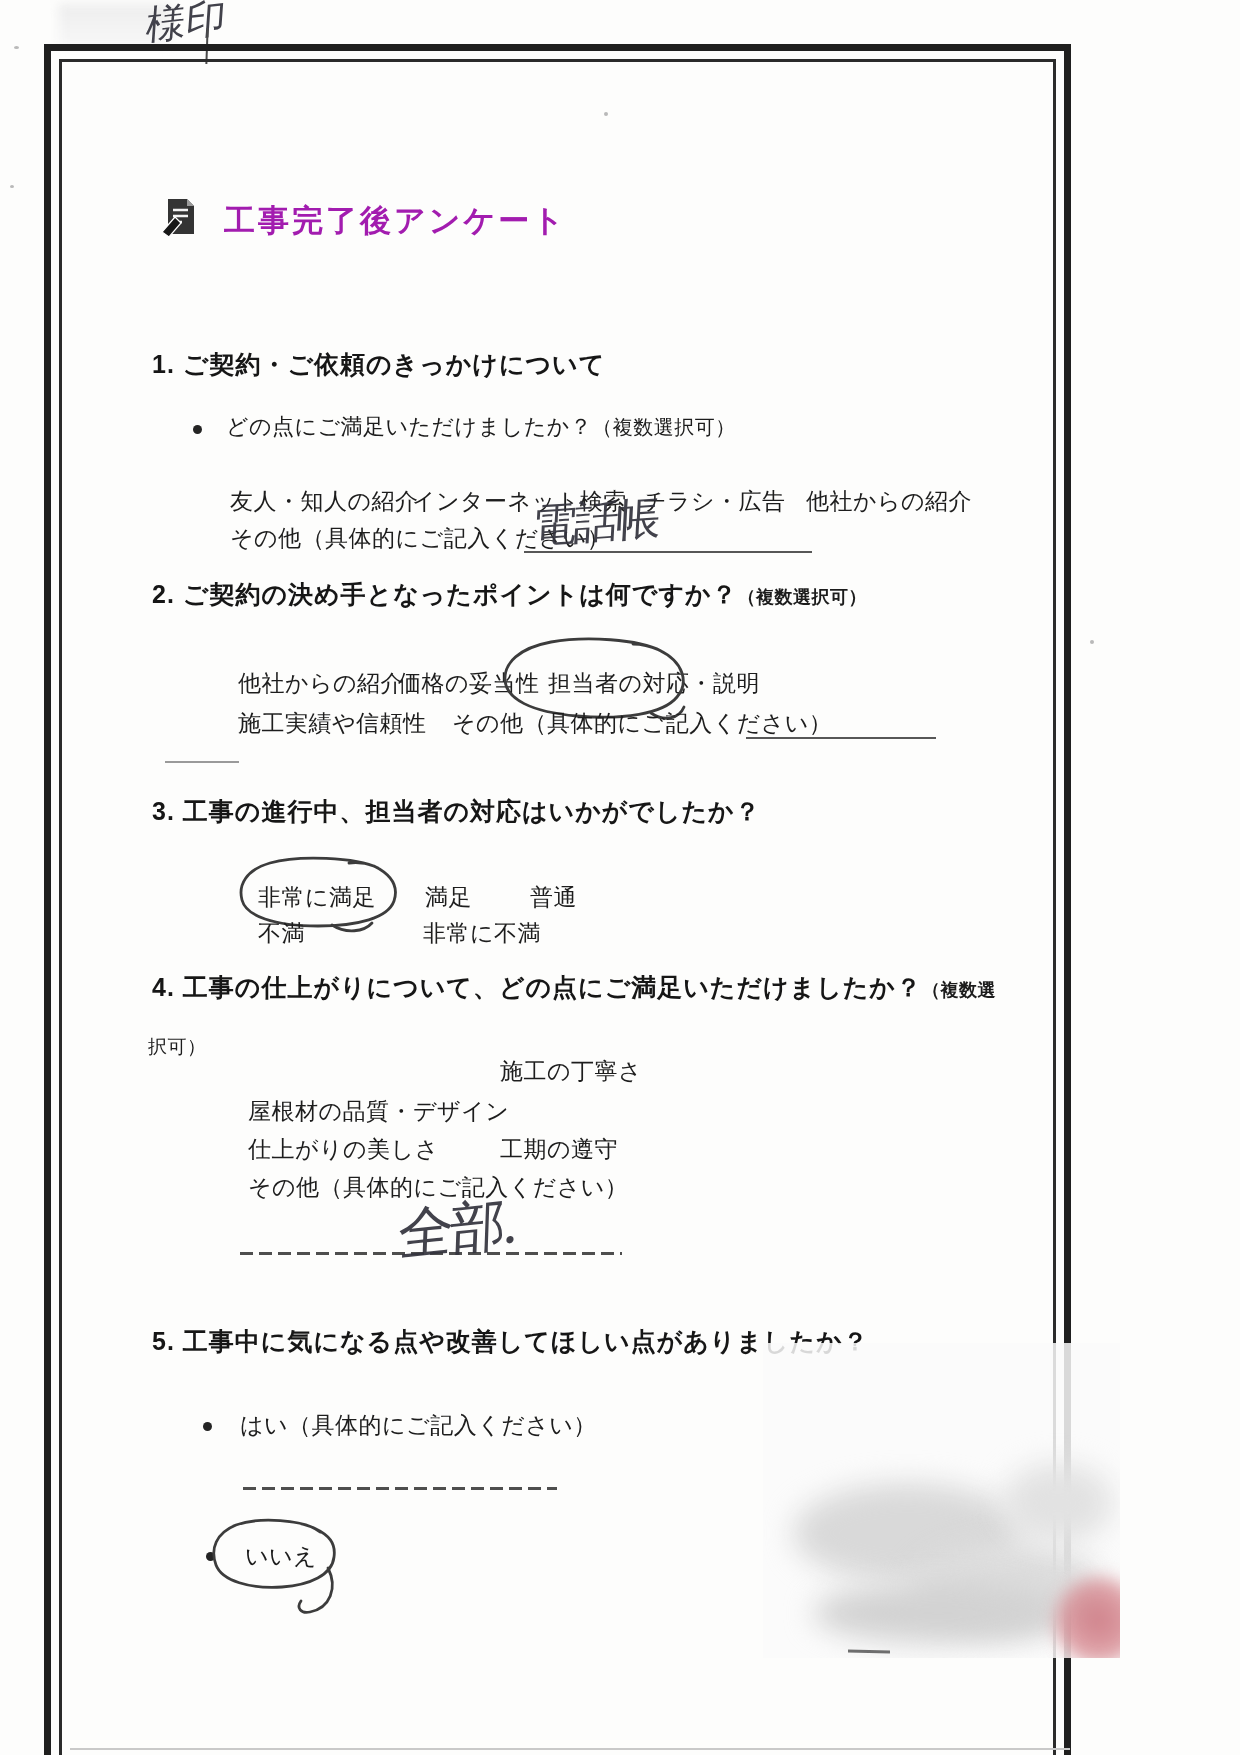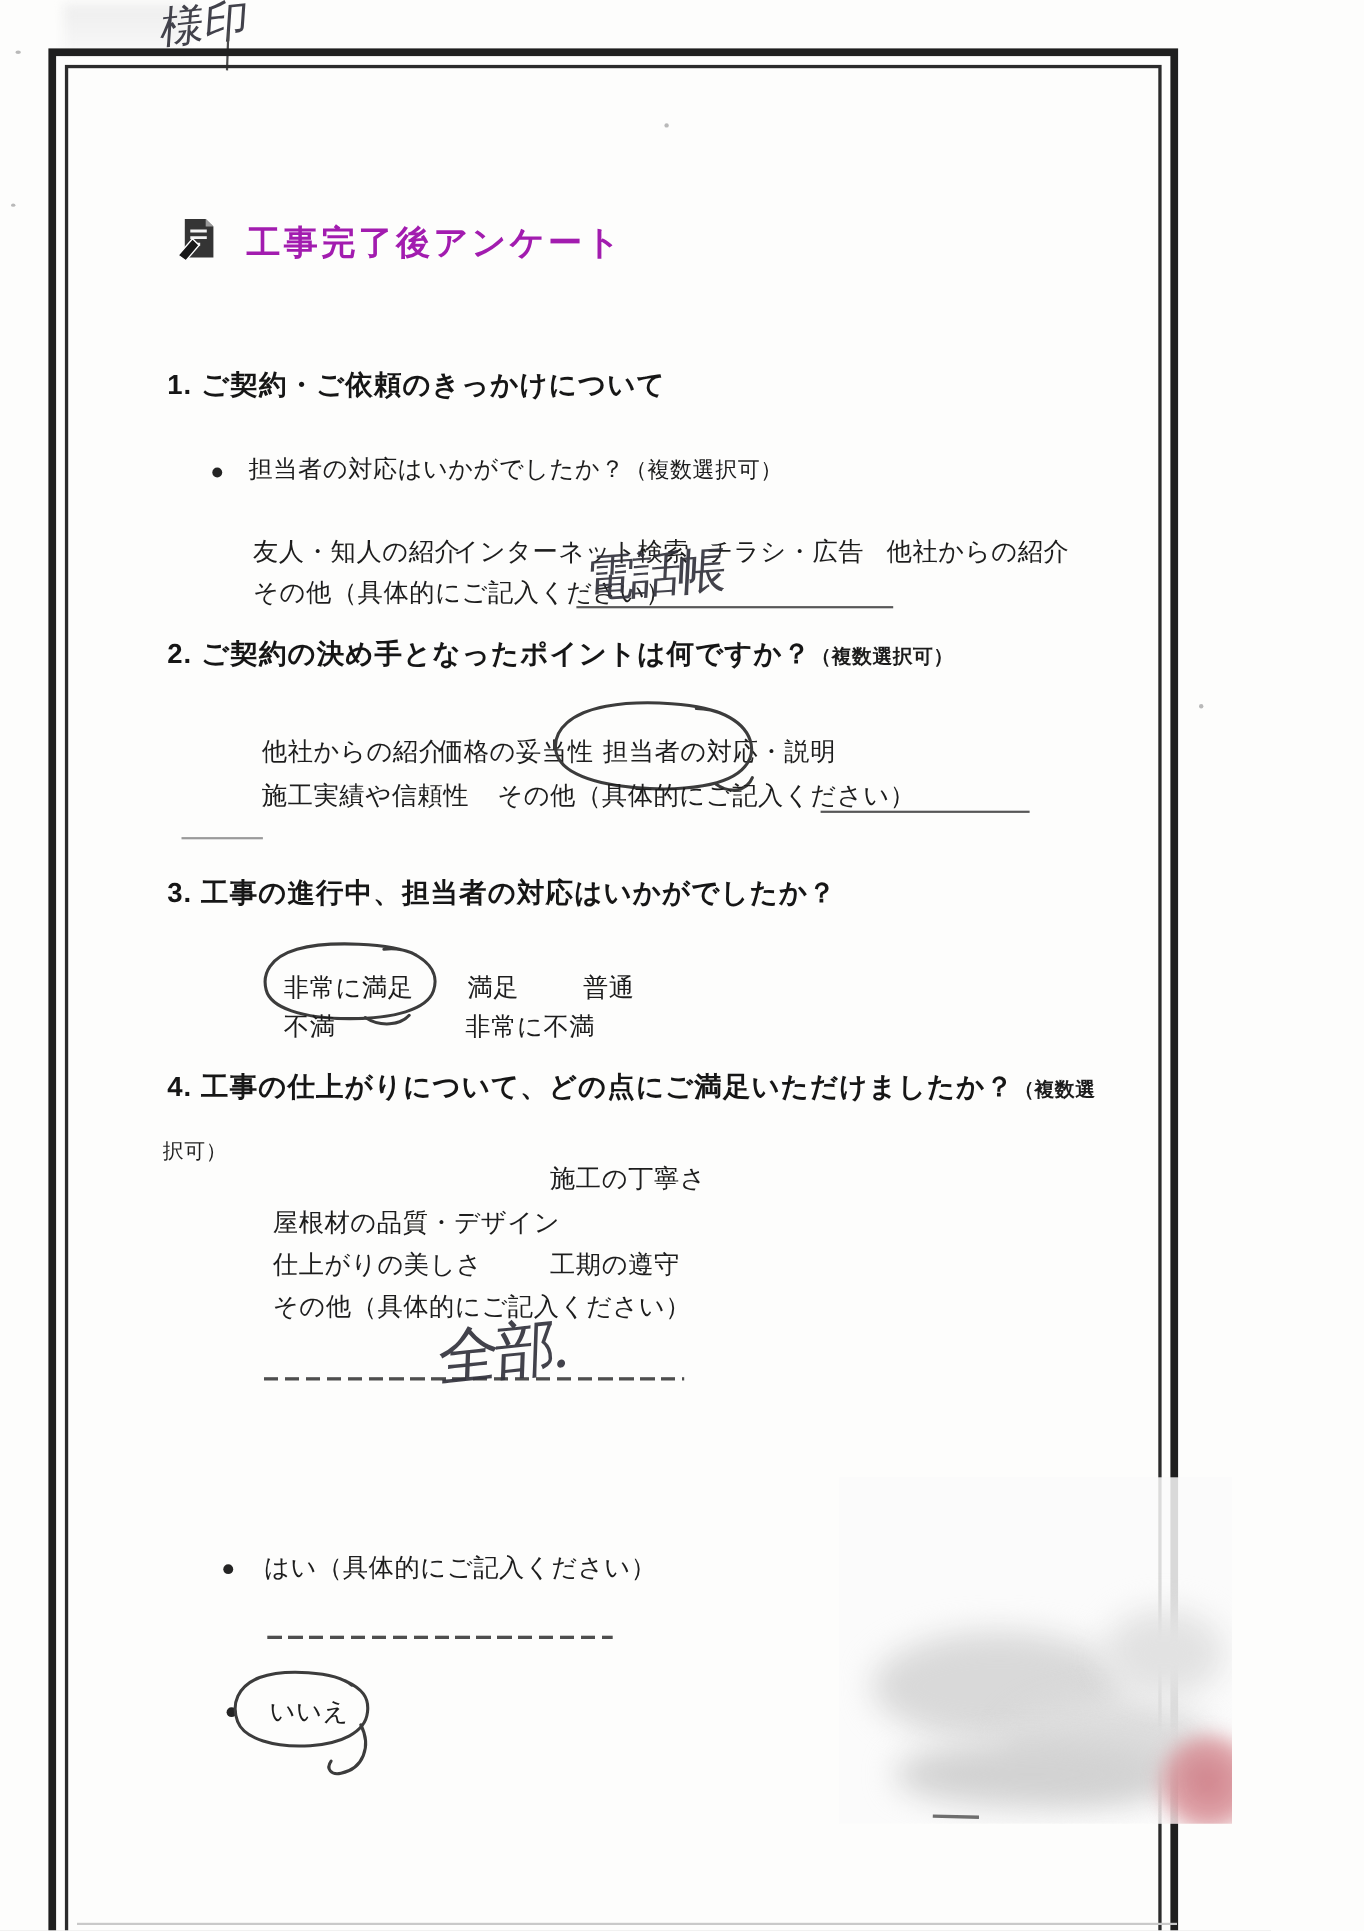--- a/index.html
+++ b/index.html
@@ -68,7 +68,7 @@
   </svg>
   <div class="abs title" style="left:224px;top:200px;">工事完了後アンケート</div>
 
-  <div class="abs qhead" style="left:152px;top:333px;text-align:center;">1. ご契約・ご依頼のきっかけについて</div>
+  <div class="abs qhead" style="left:152px;top:348px;text-align:center;">1. ご契約・ご依頼のきっかけについて</div>
   <div class="bullet" style="left:193px;top:425px;"></div>
   <div class="abs" style="left:226px;top:412px;">
     <span class="prompt-t">担当者の対応はいかがでしたか？</span><span class="prompt-t" style="font-size:20px;">（複数選択可）</span>

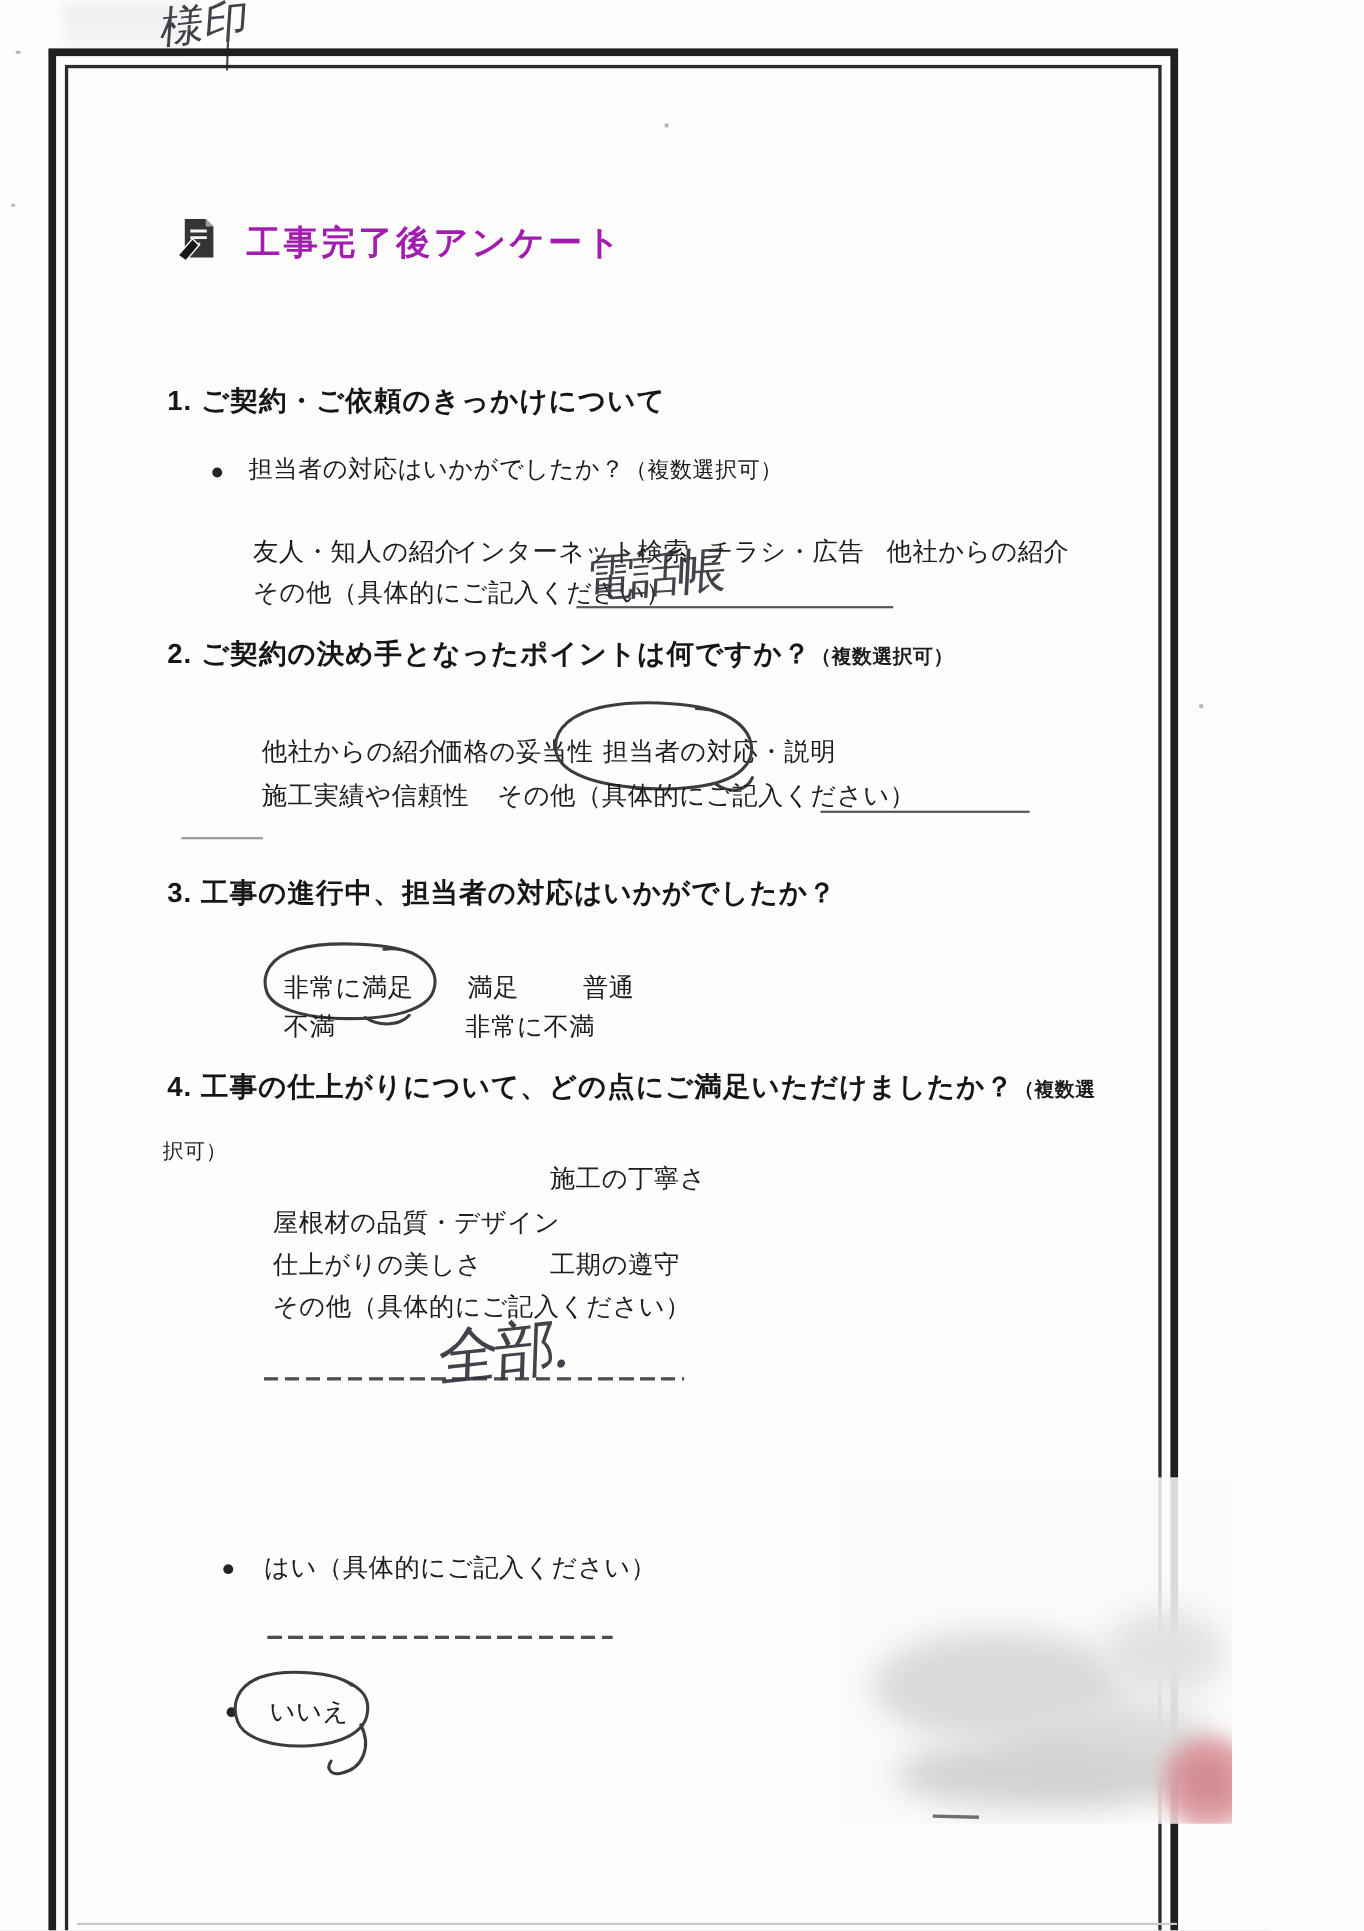--- a/index.html
+++ b/index.html
@@ -71,7 +71,7 @@
   <div class="abs qhead" style="left:152px;top:348px;text-align:center;">1. ご契約・ご依頼のきっかけについて</div>
   <div class="bullet" style="left:193px;top:425px;"></div>
   <div class="abs" style="left:226px;top:412px;">
-    <span class="prompt-t">担当者の対応はいかがでしたか？</span><span class="prompt-t" style="font-size:20px;">（複数選択可）</span>
+    <span class="prompt-t">どの点にご満足いただけましたか？</span><span class="prompt-t" style="font-size:20px;">（複数選択可）</span>
   </div>
   <div class="abs body-t" style="left:230px;top:486px;">友人・知人の紹介</div>
   <div class="abs body-t" style="left:412px;top:486px;">インターネット検索</div>

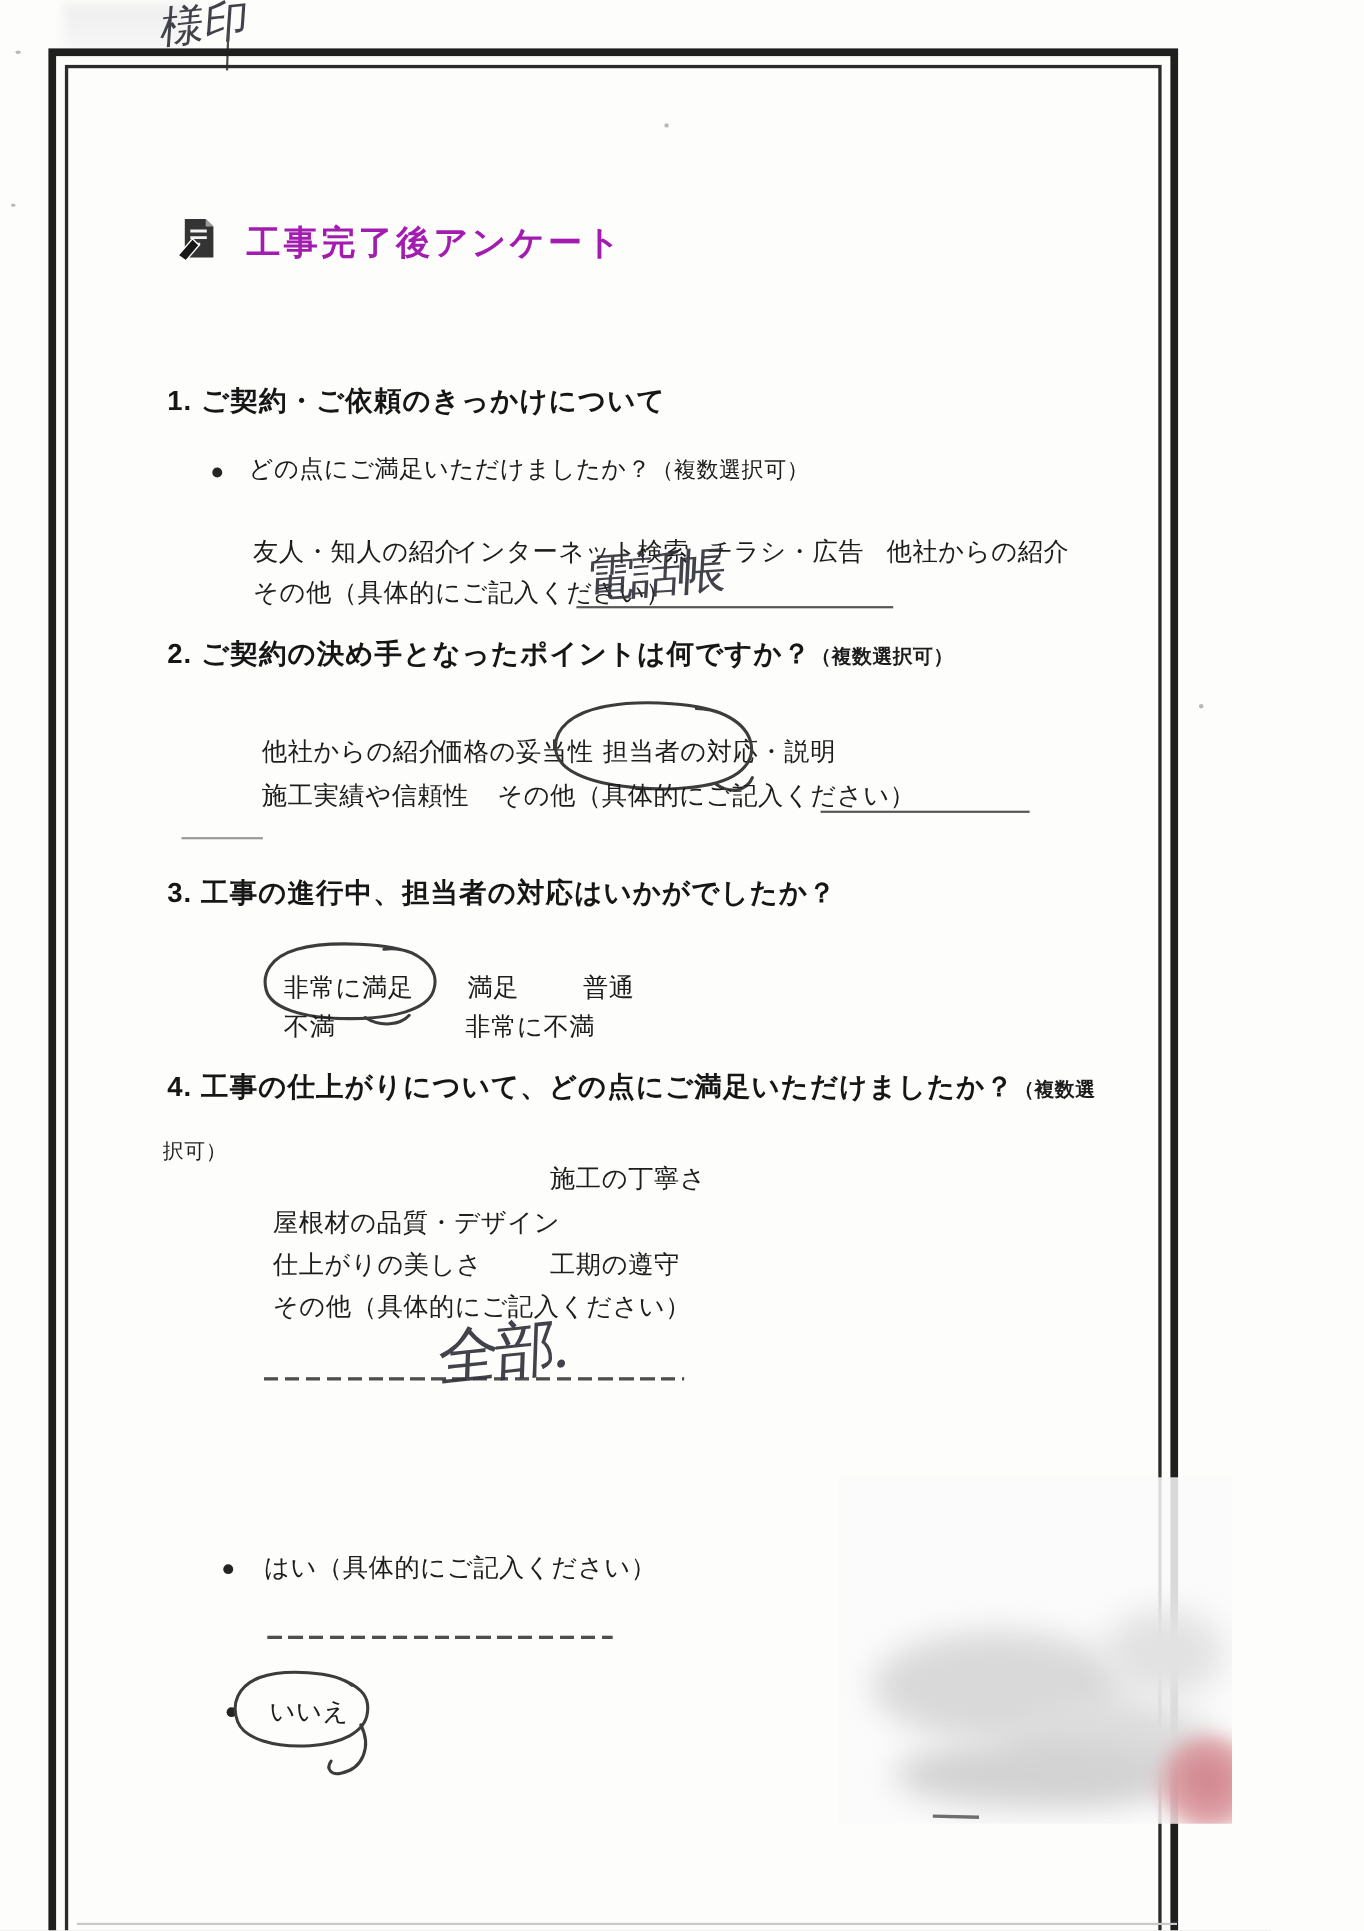--- a/index.html
+++ b/index.html
@@ -119,6 +119,7 @@
   <div class="dash-line" style="left:240px;top:1252px;width:382px;"></div>
   <div class="handwrite" style="left:398px;top:1192px;font-size:56px;letter-spacing:-4px;transform:rotate(-6deg) skewX(-8deg);">全部.</div>
 
+  <div class="abs qhead" style="left:152px;top:1325px;">5. 工事中に気になる点や改善してほしい点がありましたか？</div>
   <div class="bullet" style="left:203px;top:1422px;"></div>
   <div class="abs body-t" style="left:240px;top:1410px;">はい（具体的にご記入ください）</div>
   <div class="dash-line" style="left:243px;top:1487px;width:314px;"></div>

